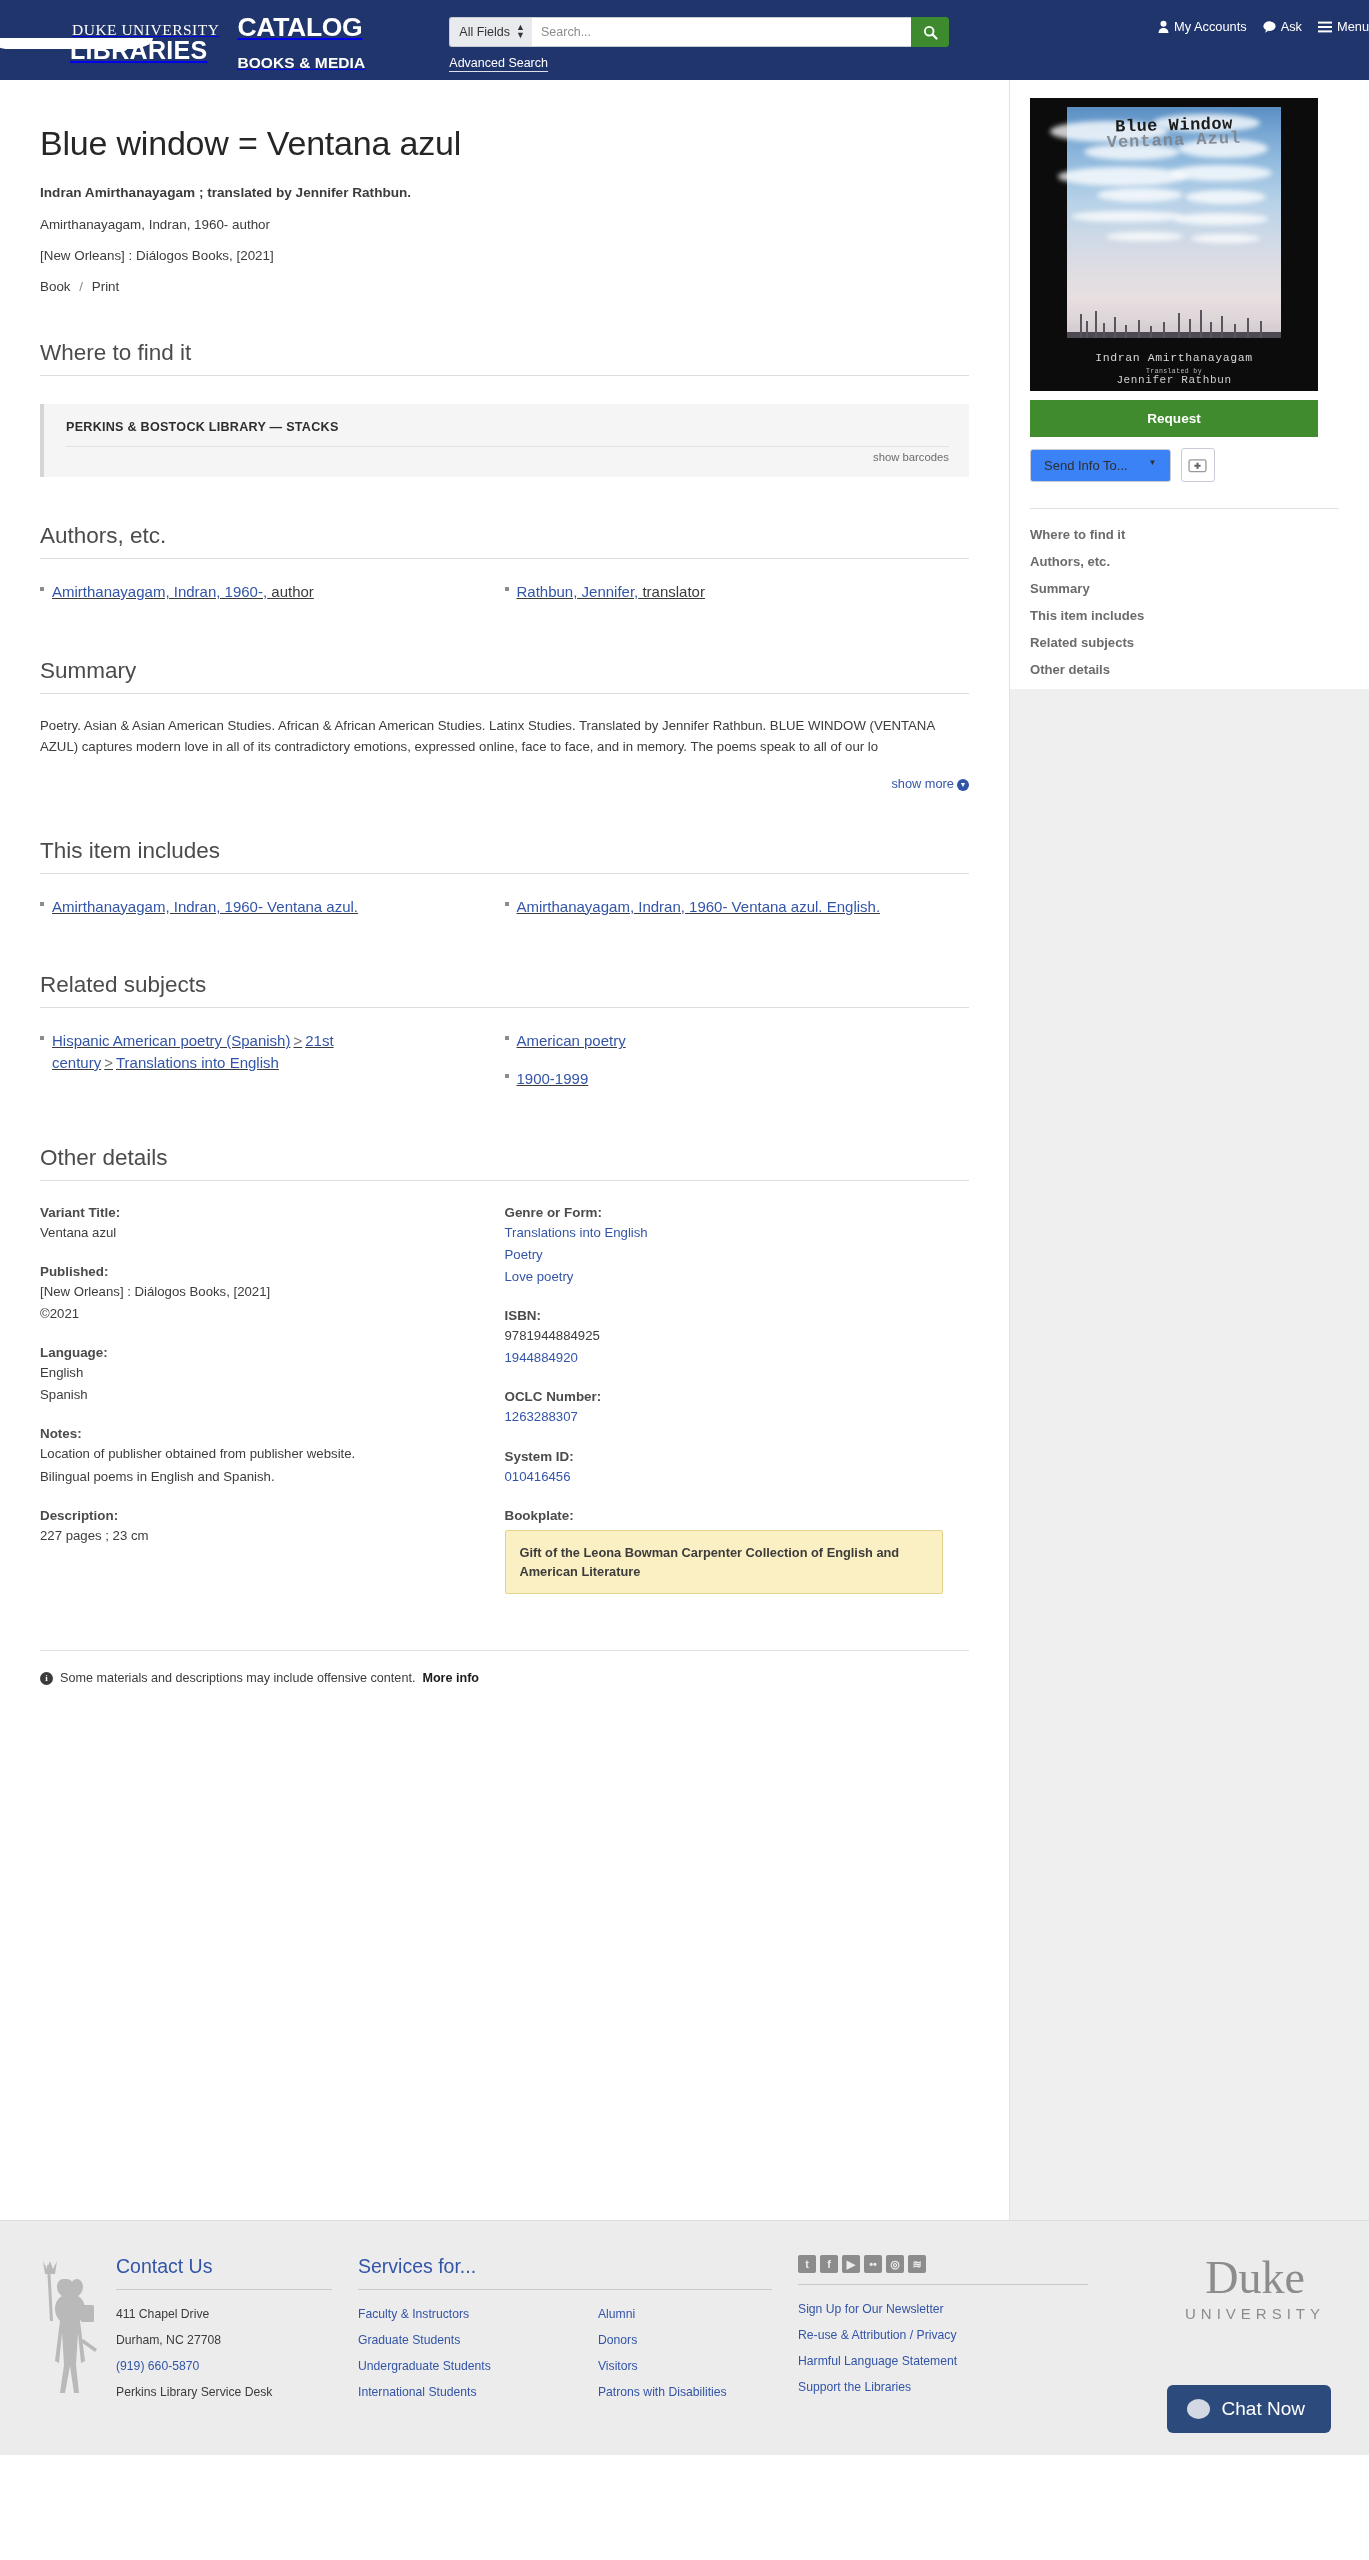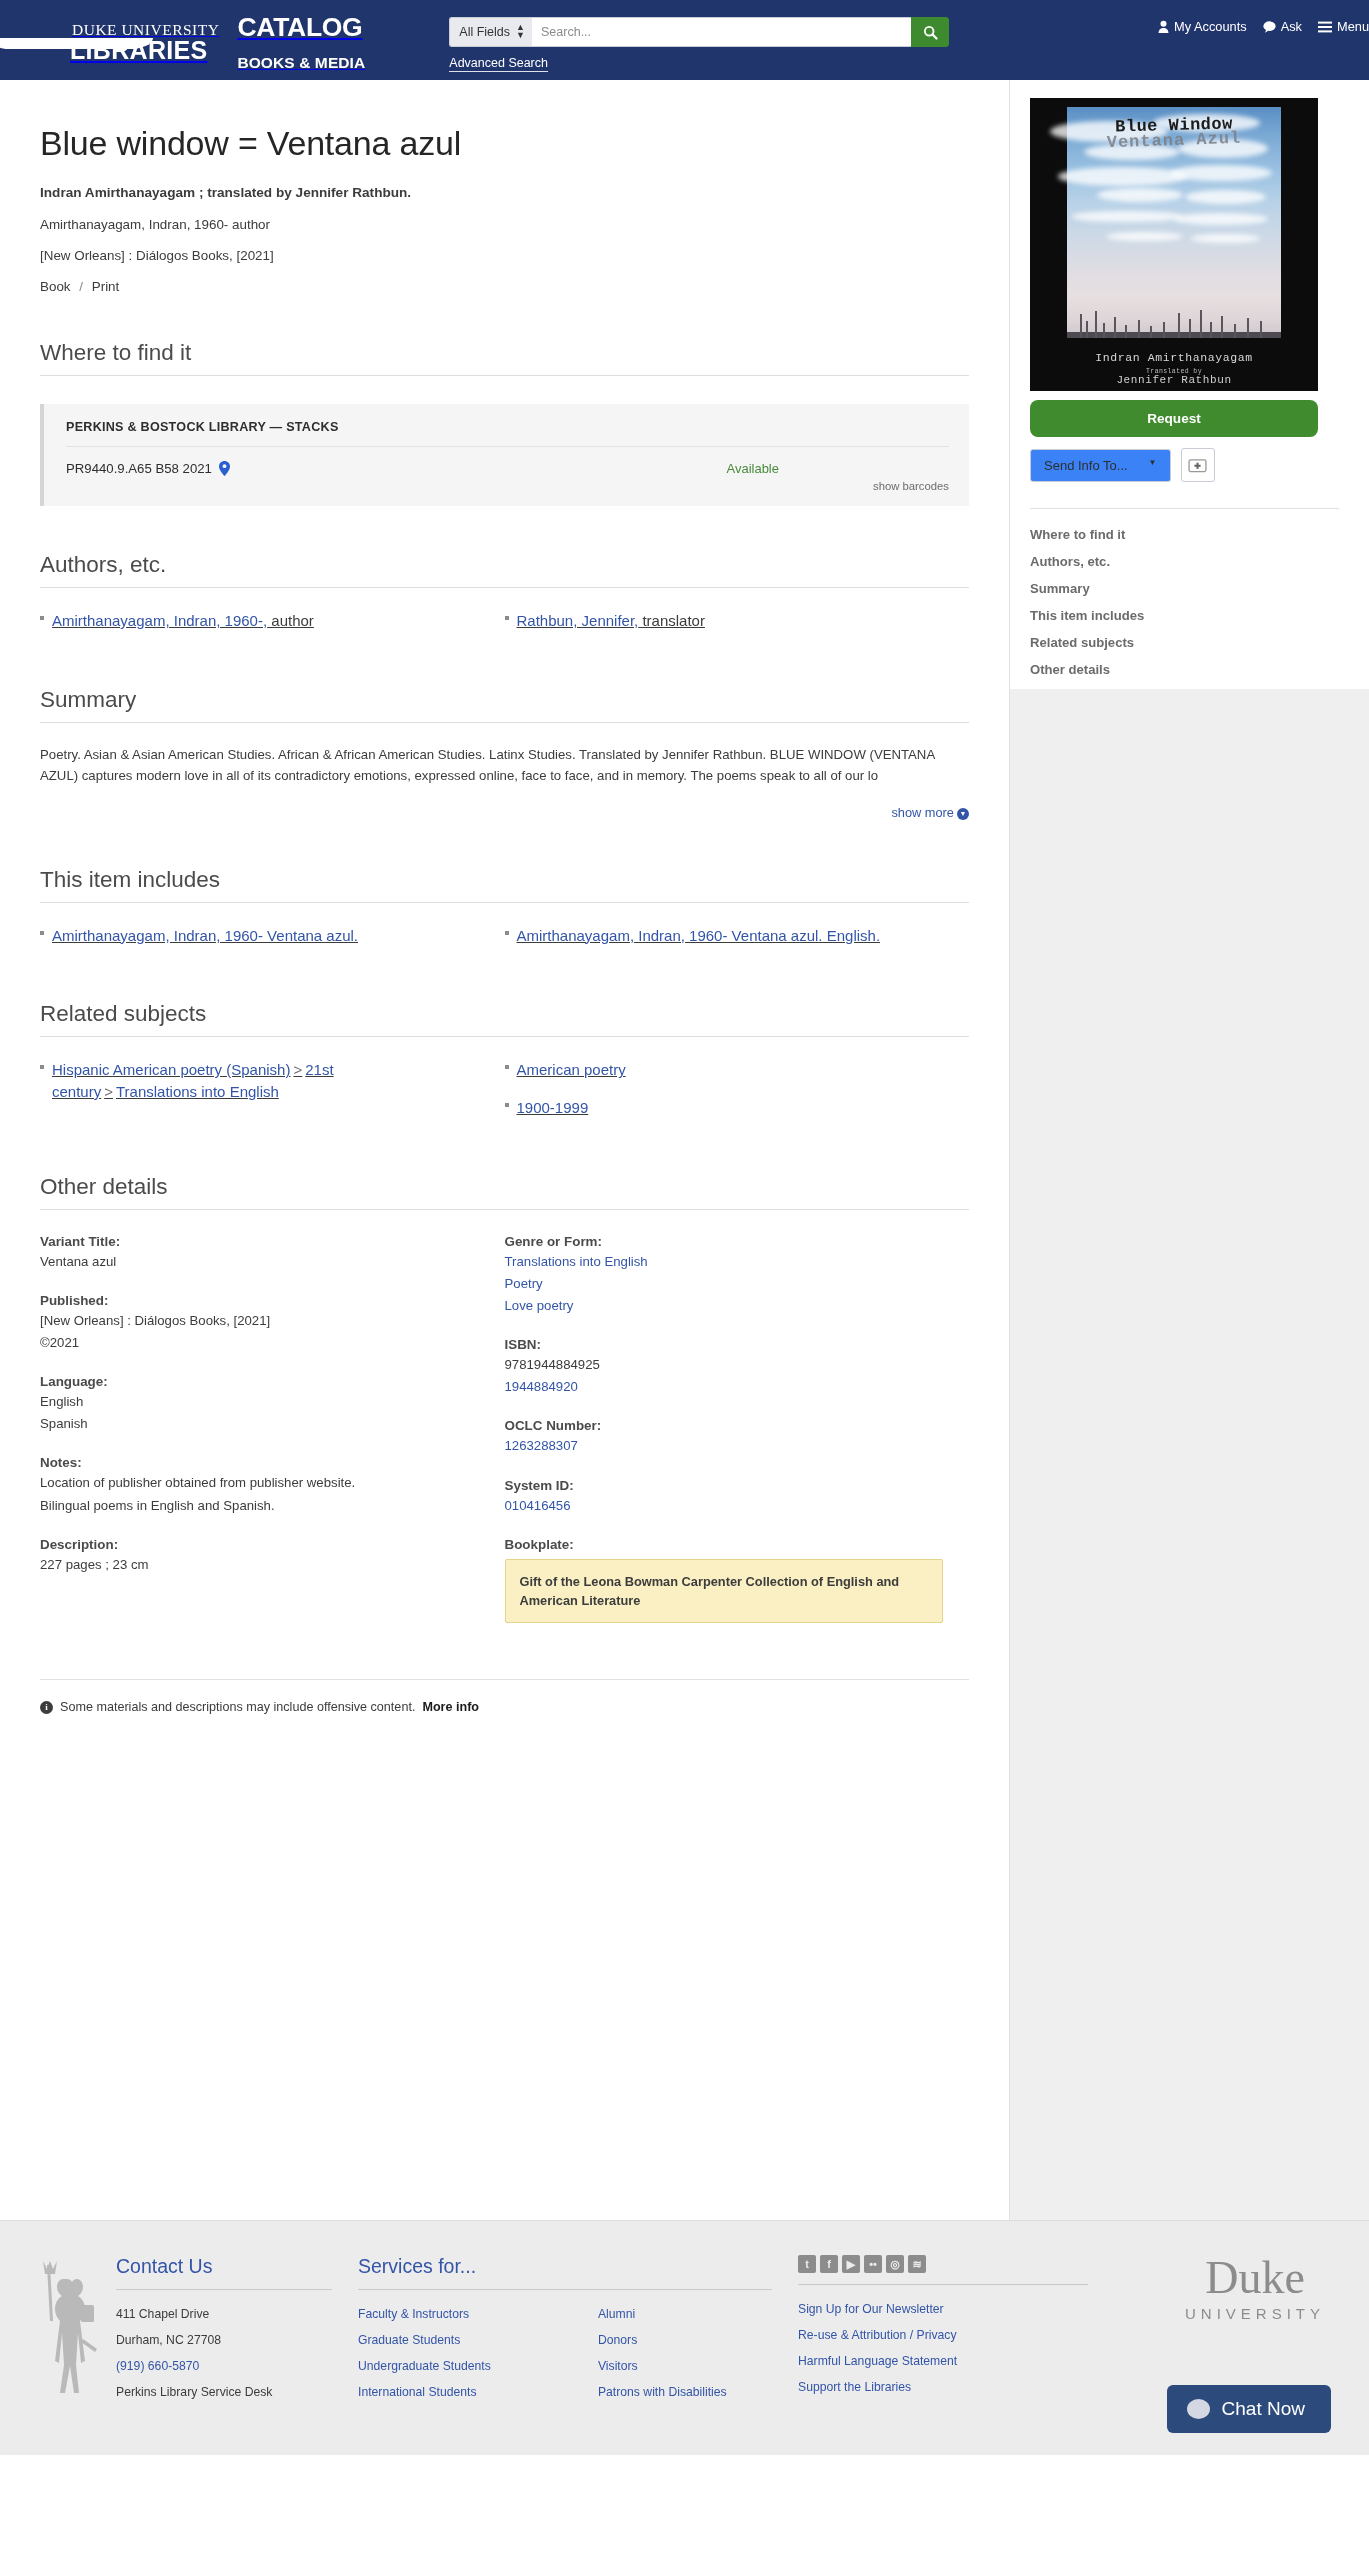--- a/index.html
+++ b/index.html
@@ -246,7 +246,7 @@
   .request-btn {
     display:block; width:288px; margin-top:9px; background:#3f8b2d;
     color:#fff; font-size:13.6px; font-weight:bold; text-align:center;
-    padding:11px 0; border:none; border-radius:8px; cursor:pointer;
+    padding:11px 0; border:none; border-radius:0; cursor:pointer;
     font-family:"Liberation Sans", sans-serif;
   }
   .side-actions { display:flex; align-items:center; gap:10px; margin-top:11px; }

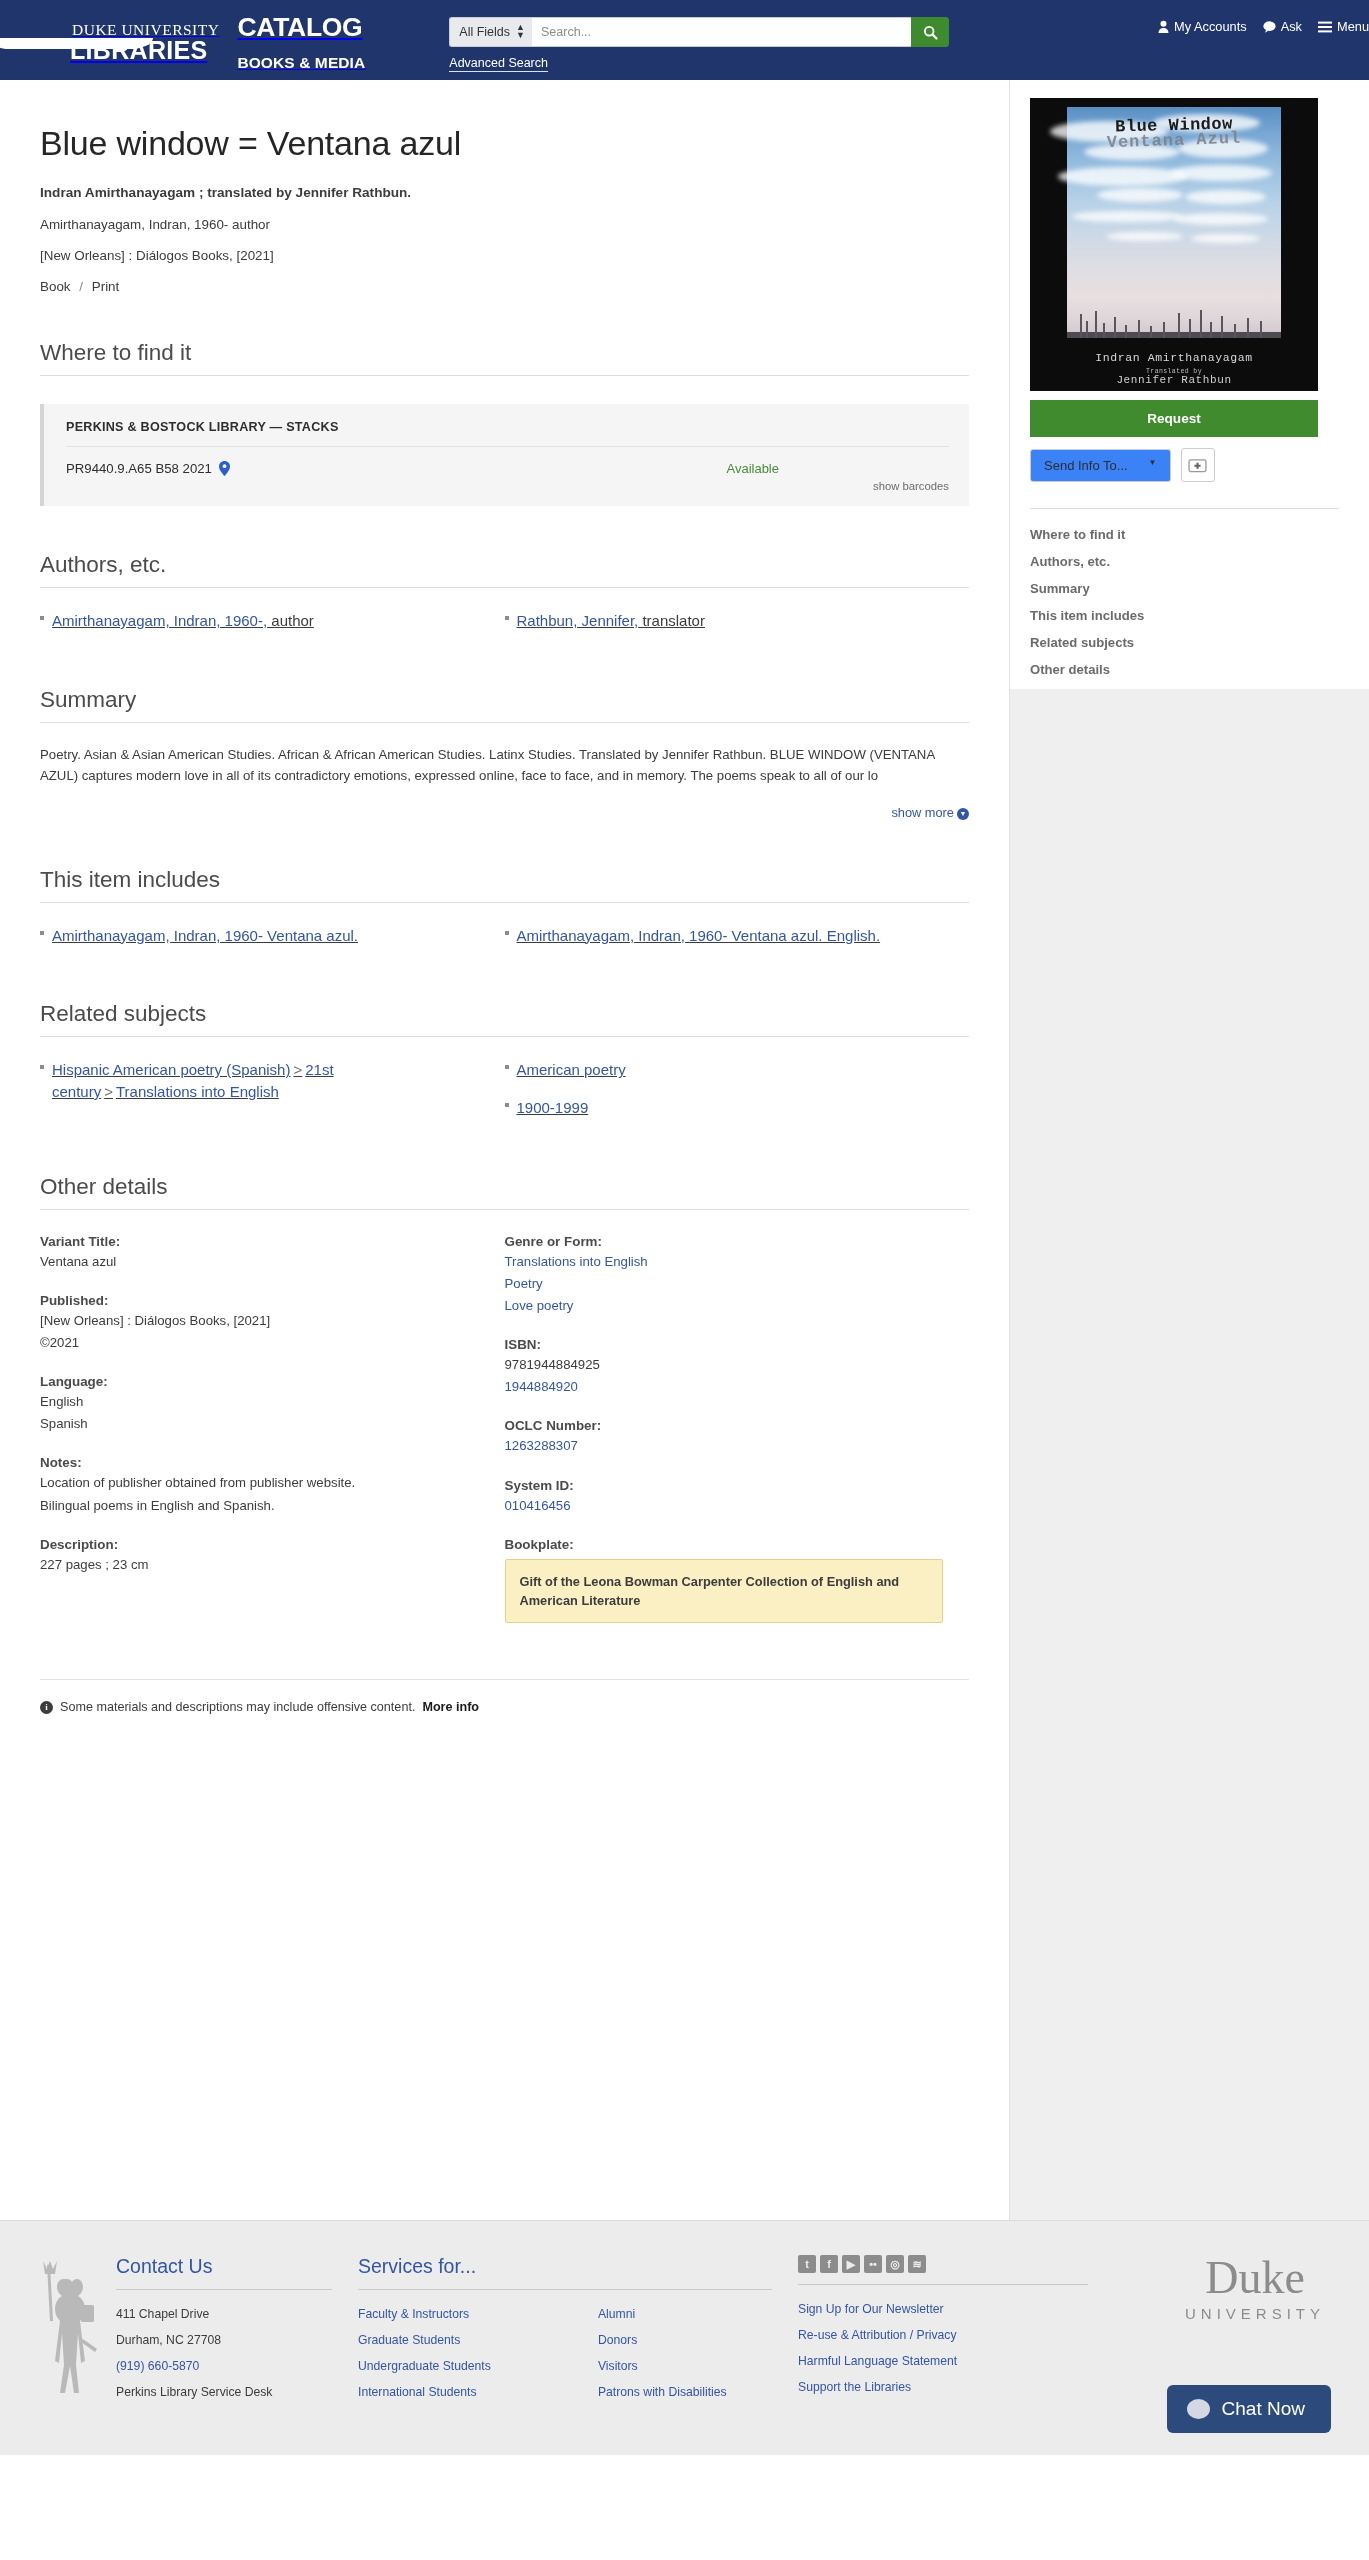--- a/index.html
+++ b/index.html
@@ -389,16 +389,6 @@
     <h2 class="sec" id="where">Where to find it</h2>
     <div class="holding">
       <div class="holding-lib">PERKINS &amp; BOSTOCK LIBRARY — STACKS</div>
-      <div class="holding-row">
-        <span class="callno">
-          <span>PR9440.9.A65 B58 2021</span>
-          <svg class="pin" width="11" height="15" viewBox="0 0 11 15">
-            <path d="M5.5 0C2.5 0 0 2.4 0 5.4c0 4 5.5 9.6 5.5 9.6S11 9.4 11 5.4C11 2.4 8.5 0 5.5 0z" fill="#2a5fd0"></path>
-            <circle cx="5.5" cy="5.2" r="1.9" fill="#f5f5f5"></circle>
-          </svg>
-        </span>
-        <span class="avail">Available</span>
-      </div>
       <div class="holding-foot">show barcodes</div>
     </div>
 

